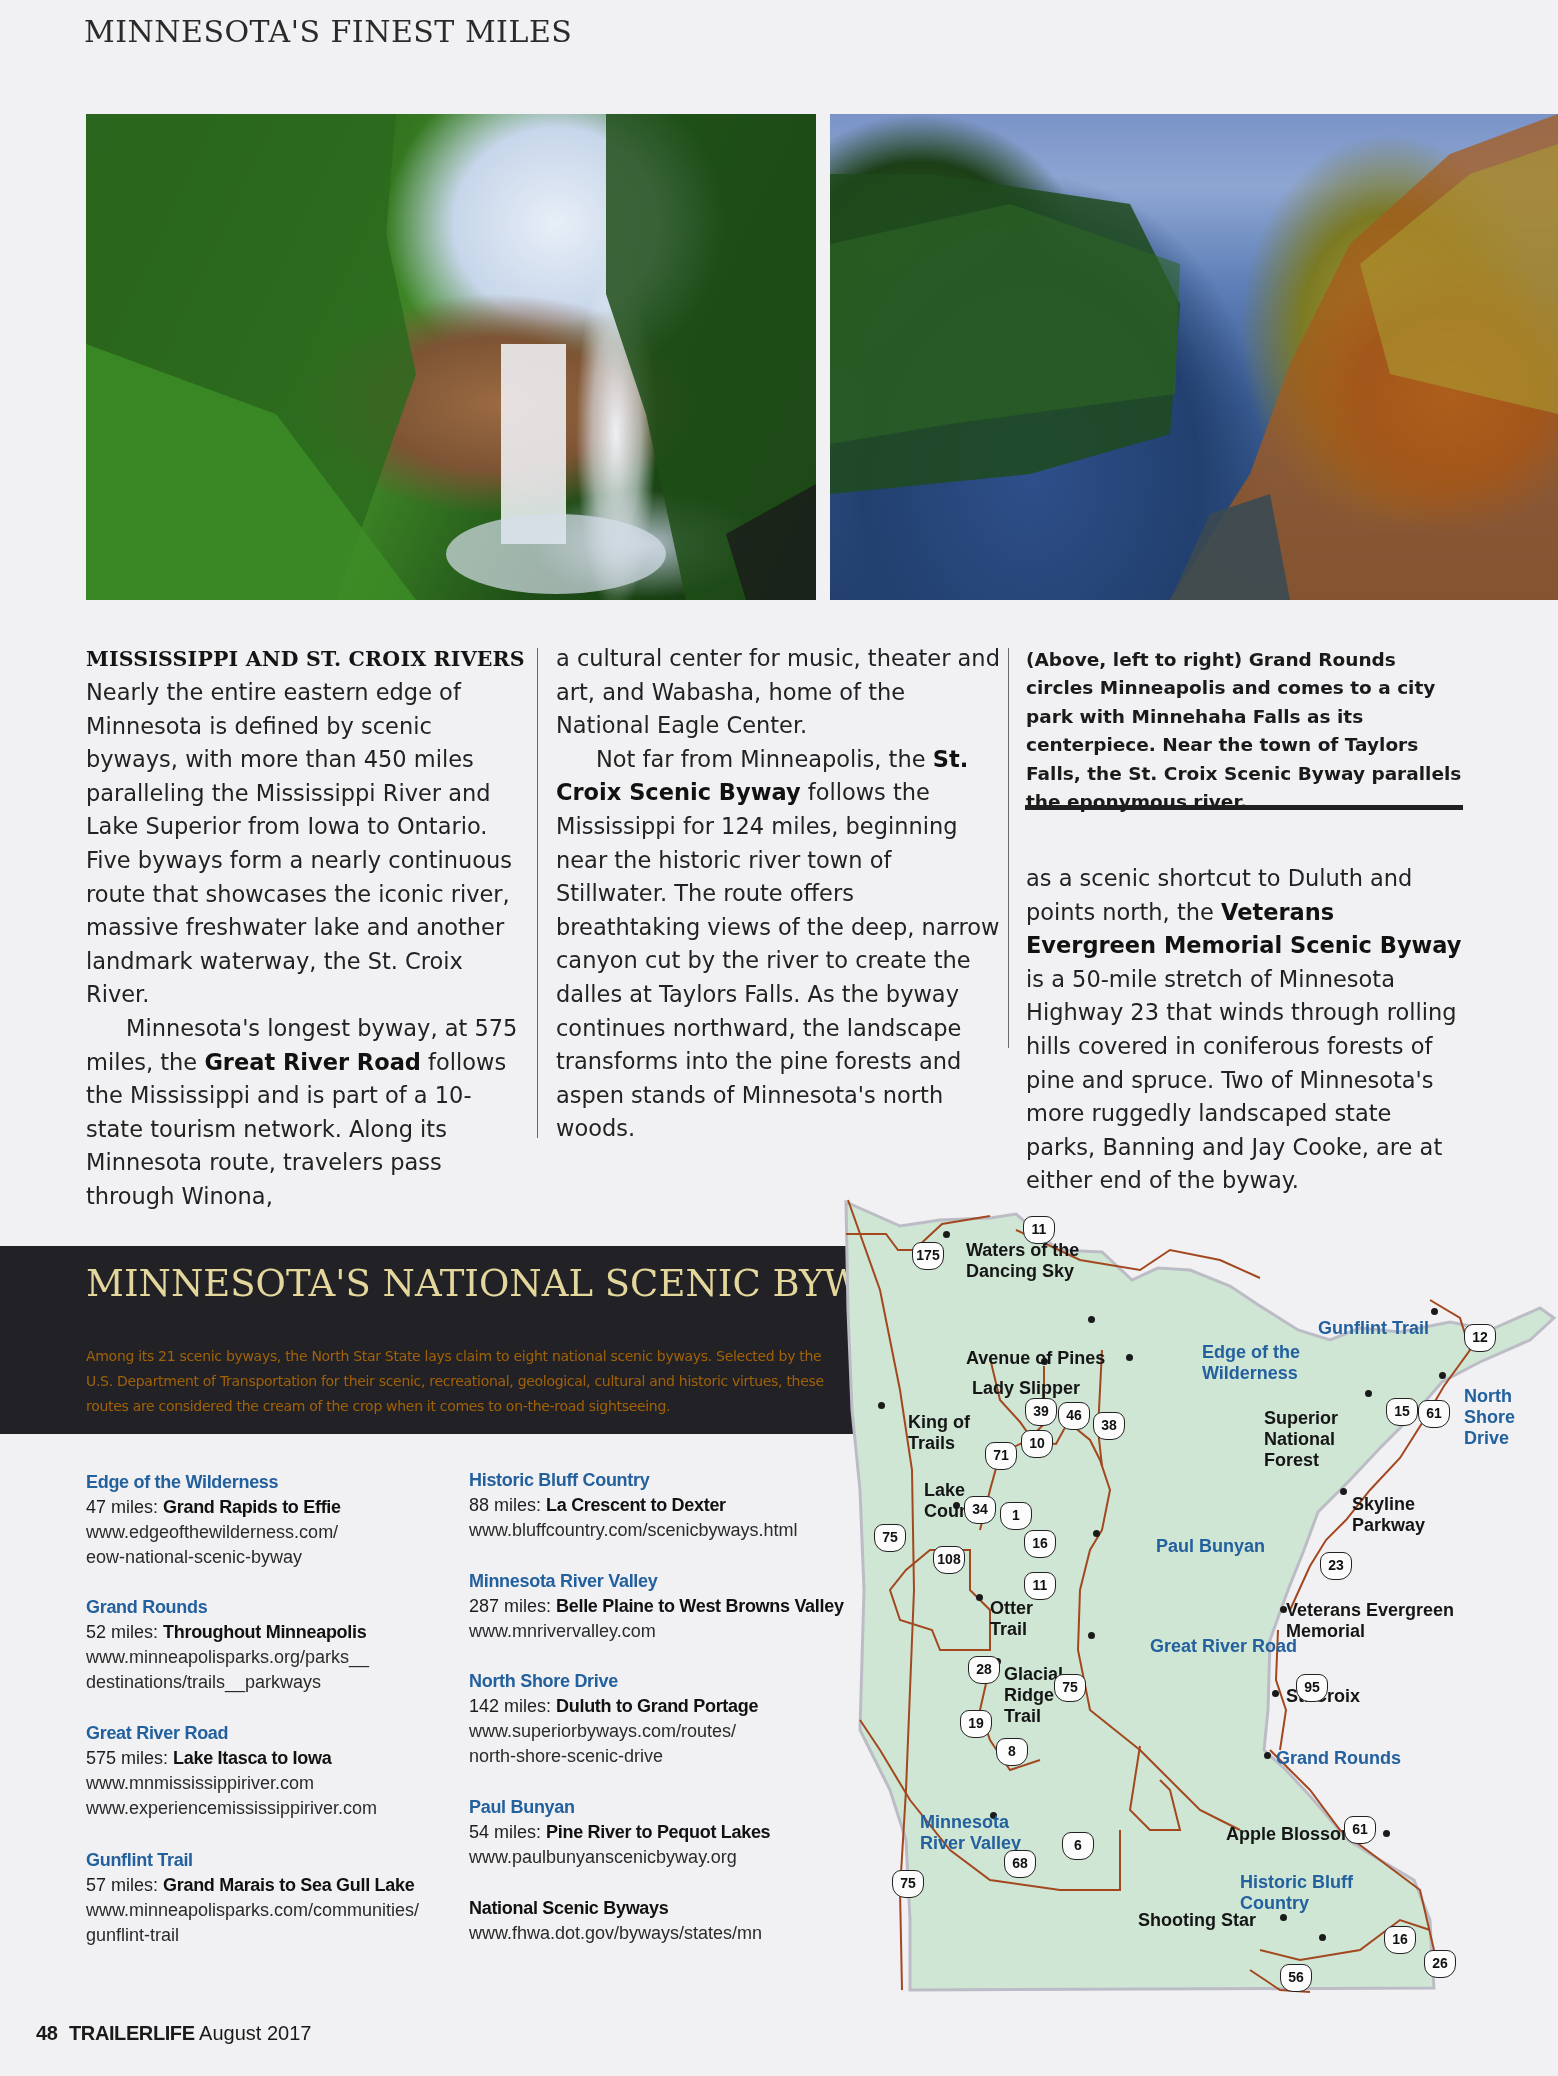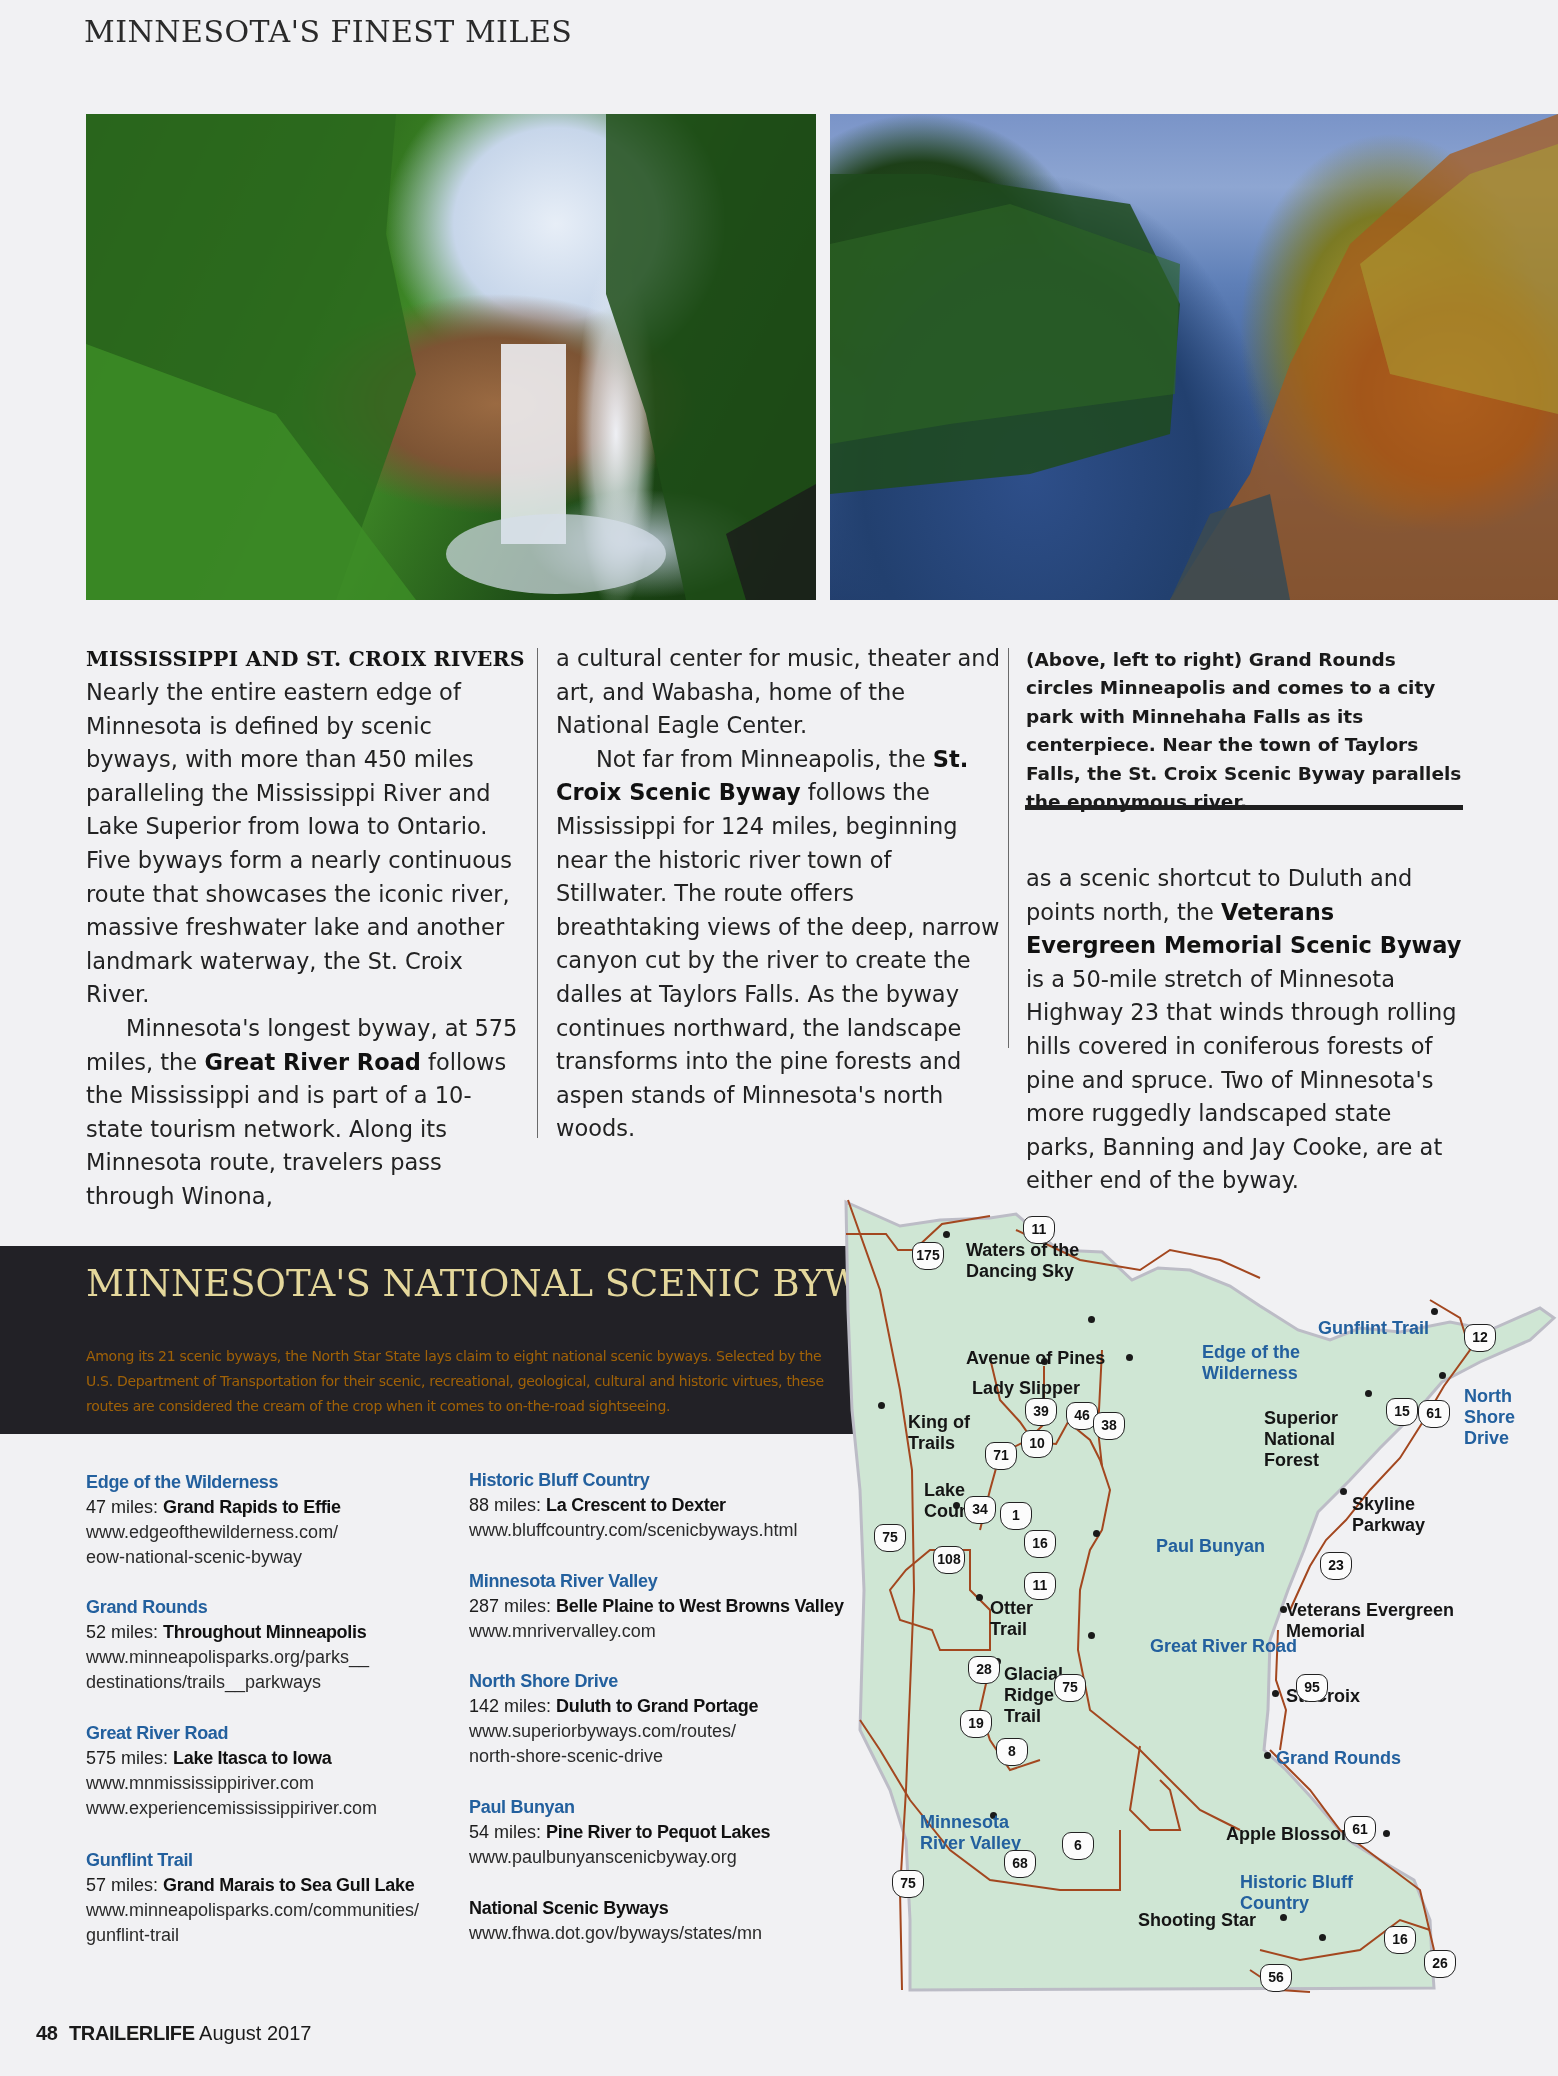--- a/index.html
+++ b/index.html
@@ -256,7 +256,7 @@
   <div class="shield" style="left:72px; top:52px">175</div>
   <div class="shield" style="left:624px; top:134px">12</div>
   <div class="shield" style="left:185px; top:208px">39</div>
-  <div class="shield" style="left:226px; top:212px">46</div>
+  <div class="shield" style="left:218px; top:212px">46</div>
   <div class="shield" style="left:253px; top:222px">38</div>
   <div class="shield" style="left:546px; top:208px">15</div>
   <div class="shield" style="left:578px; top:210px">61</div>

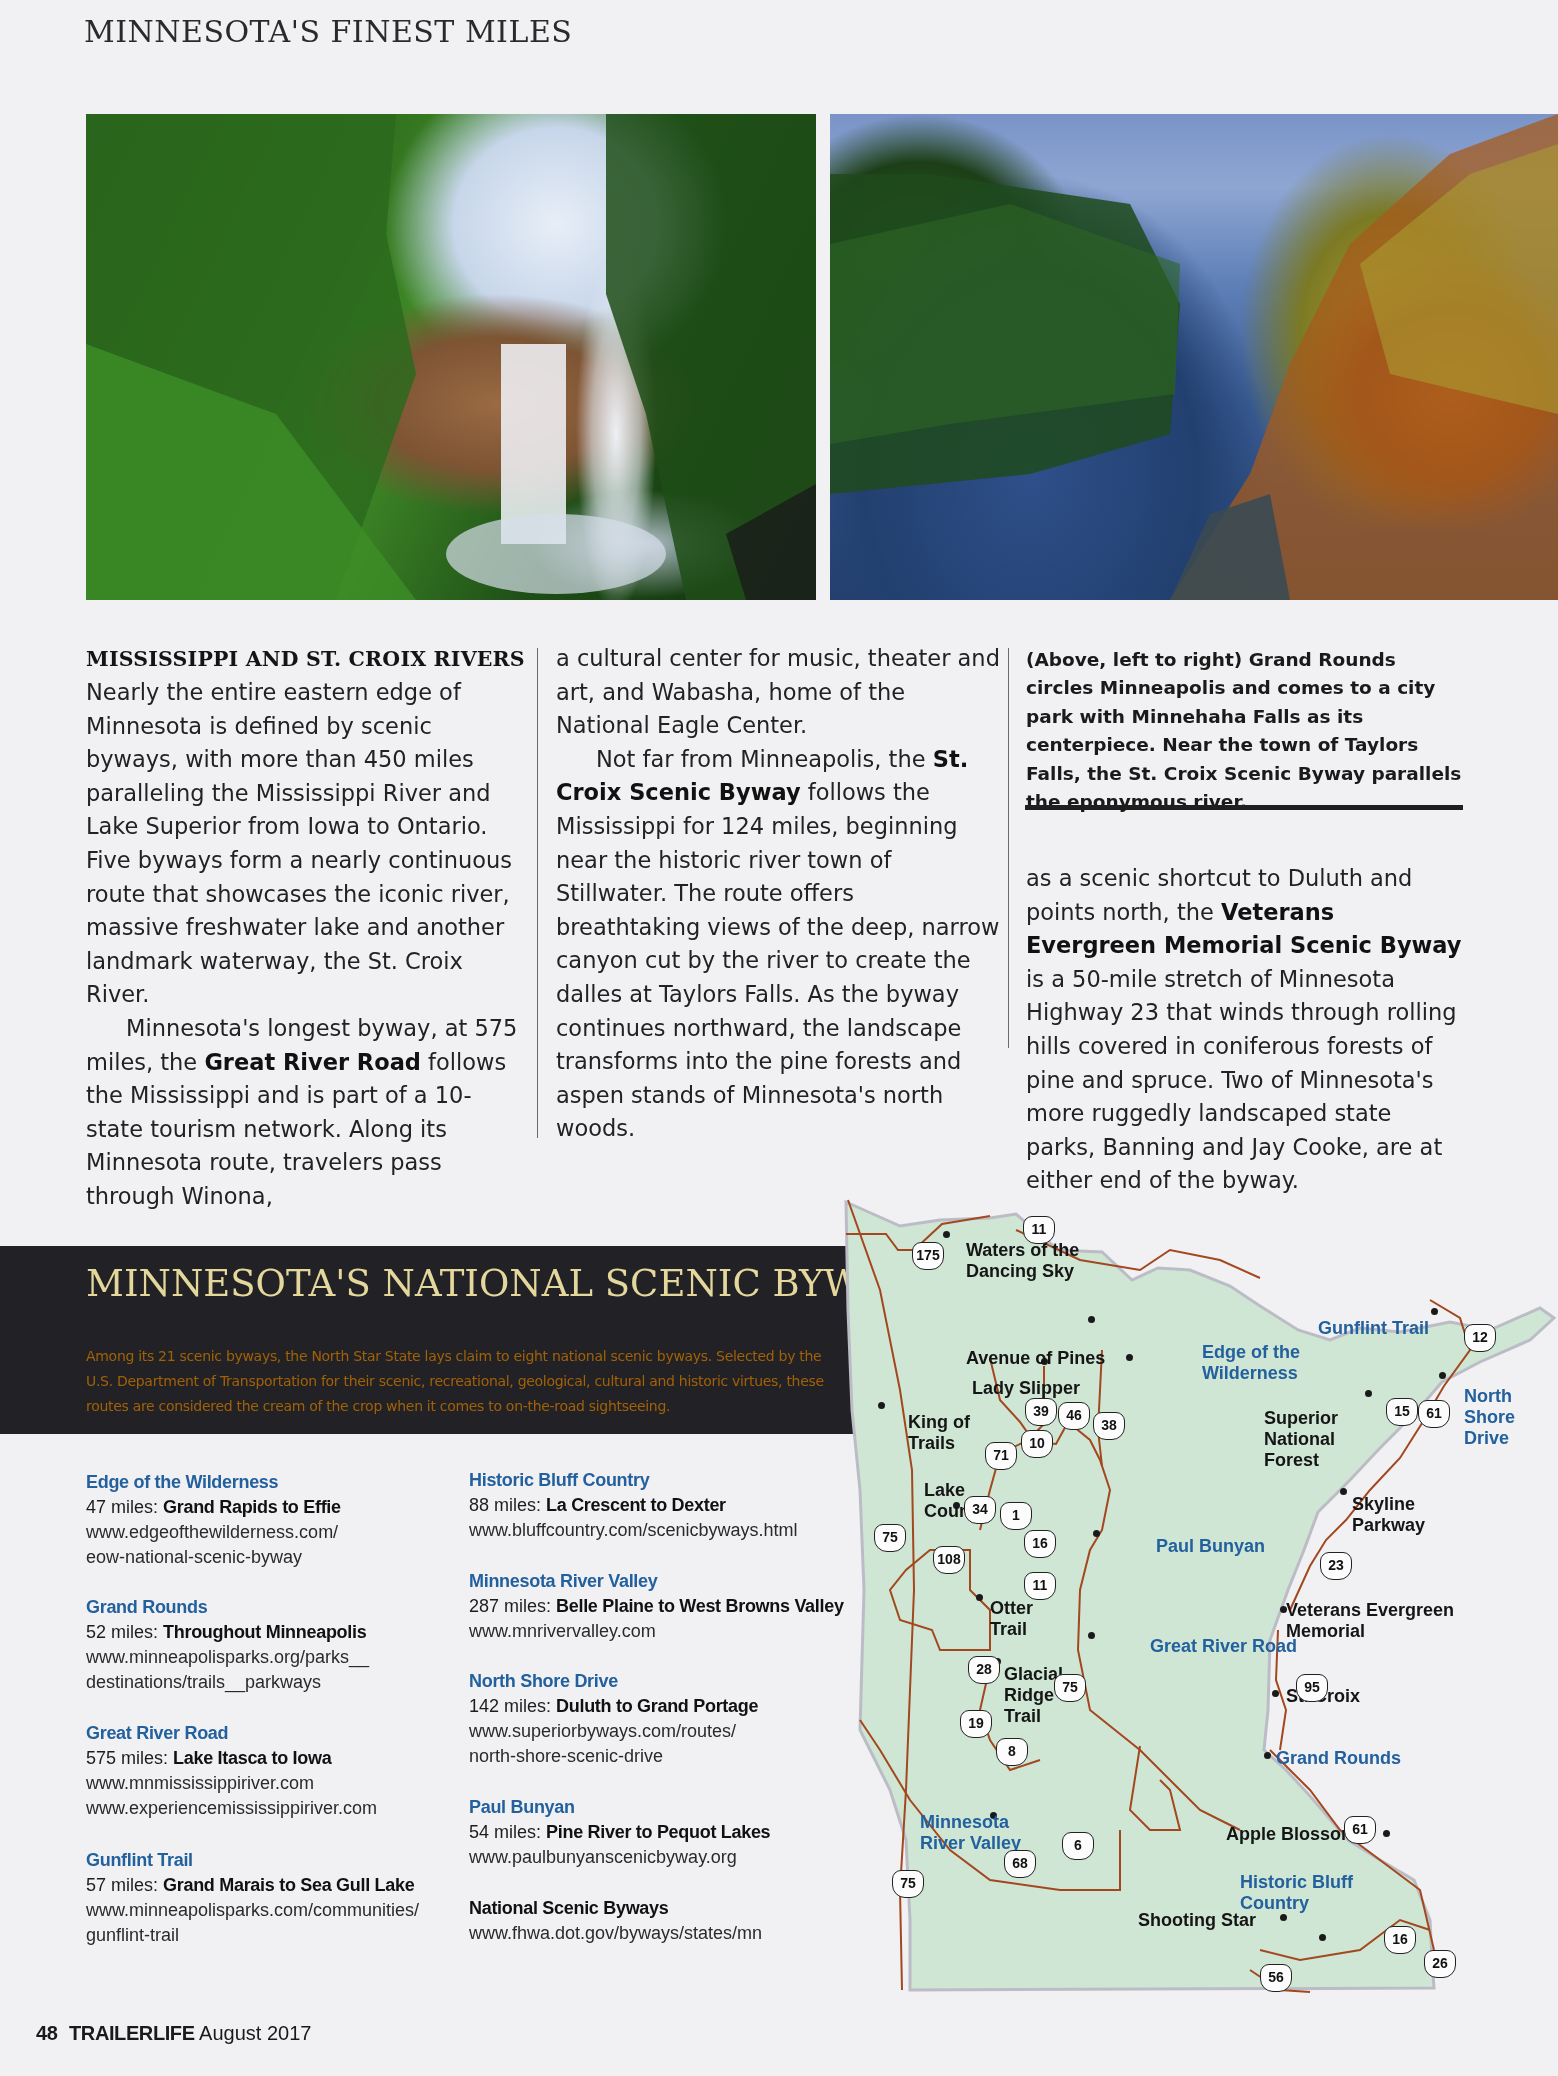--- a/index.html
+++ b/index.html
@@ -280,7 +280,7 @@
   <div class="shield" style="left:52px; top:680px">75</div>
   <div class="shield" style="left:544px; top:736px">16</div>
   <div class="shield" style="left:584px; top:760px">26</div>
-  <div class="shield" style="left:420px; top:774px">56</div>
+  <div class="shield" style="left:440px; top:774px">56</div>
 </div>
 
 <div class="footer">

